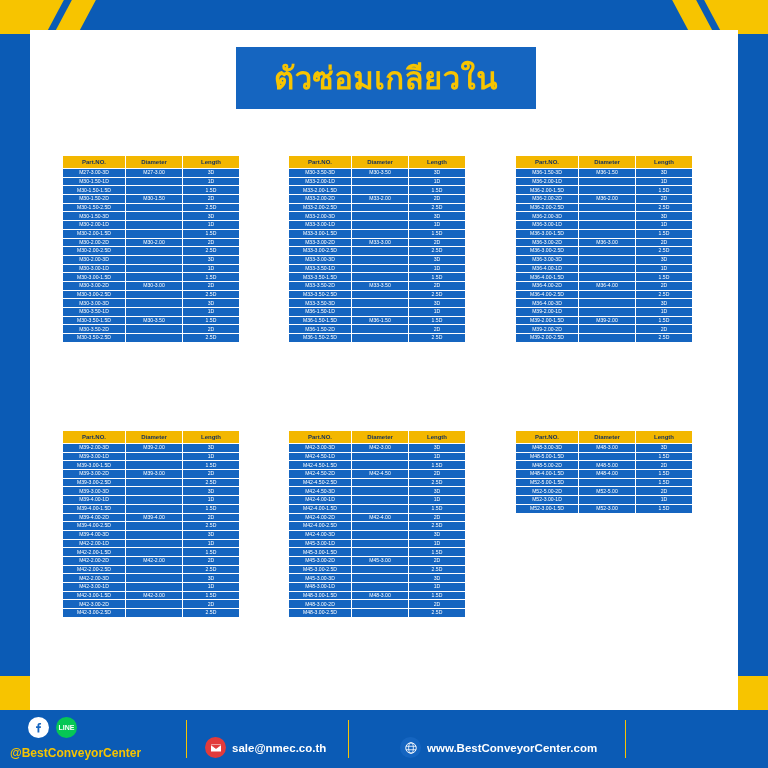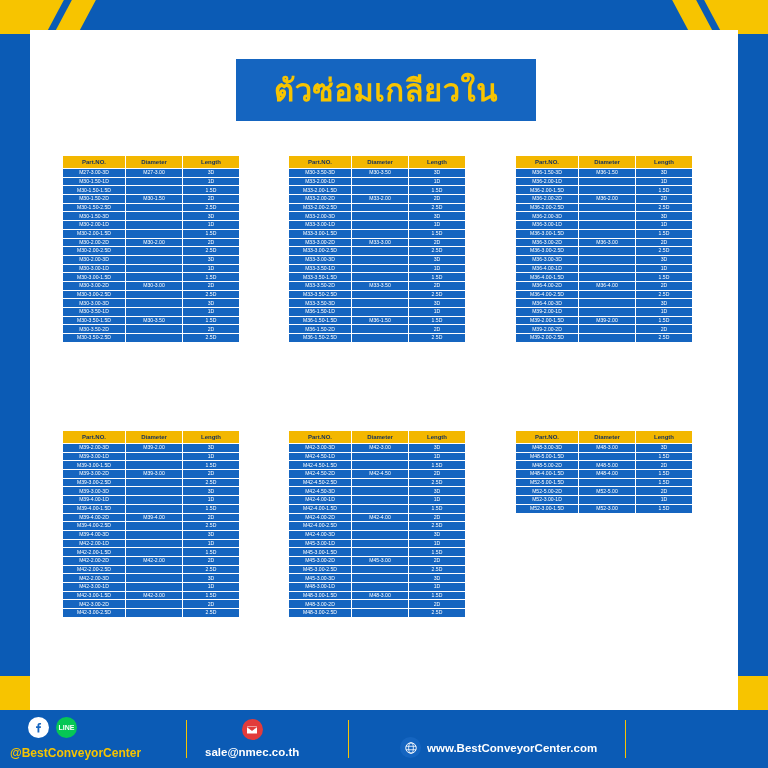--- a/index.html
+++ b/index.html
@@ -19,7 +19,7 @@
   
   .title-band{
     position:absolute;left:236px;top:47px;width:300px;height:62px;
-    background:#1565c0;display:flex;align-items:center;justify-content:center;margin-top:12px;
+    background:#1565c0;display:flex;align-items:center;justify-content:center;
   }
   .title-band span{
     color:#f7c400;font-size:31px;font-weight:bold;letter-spacing:.5px;

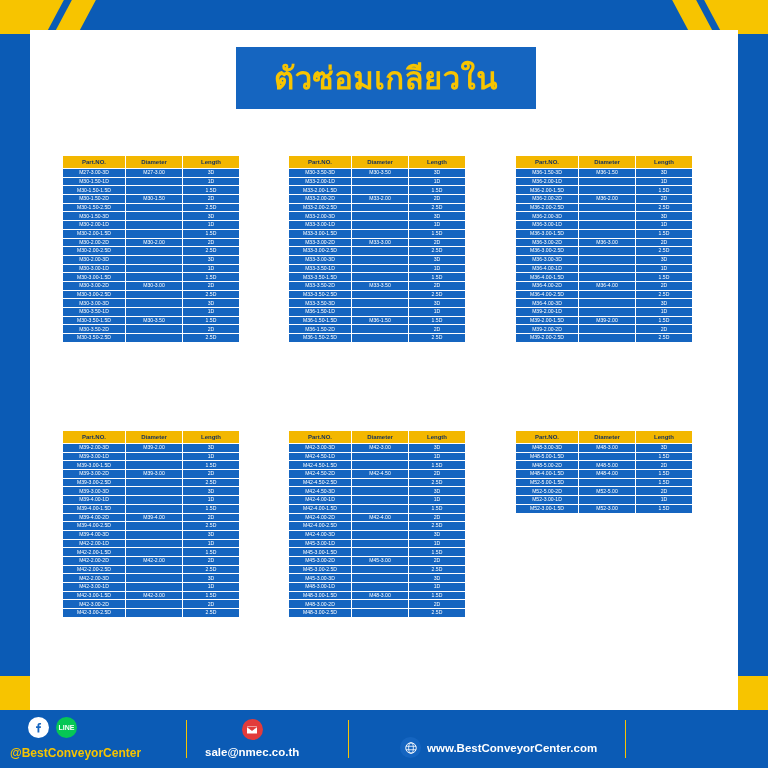--- a/index.html
+++ b/index.html
@@ -706,7 +706,7 @@
 
   <div class="divider" style="left:186px;"></div>
 
-  <div class="fitem" style="left:205px;bottom:10px;flex-direction:column;">
+  <div class="fitem" style="left:205px;bottom:10px;">
     <span class="circ red">
       <svg width="12" height="12" viewBox="0 0 24 24">
           <path fill="#fff" d="M2 5h20v14H2z"></path>

